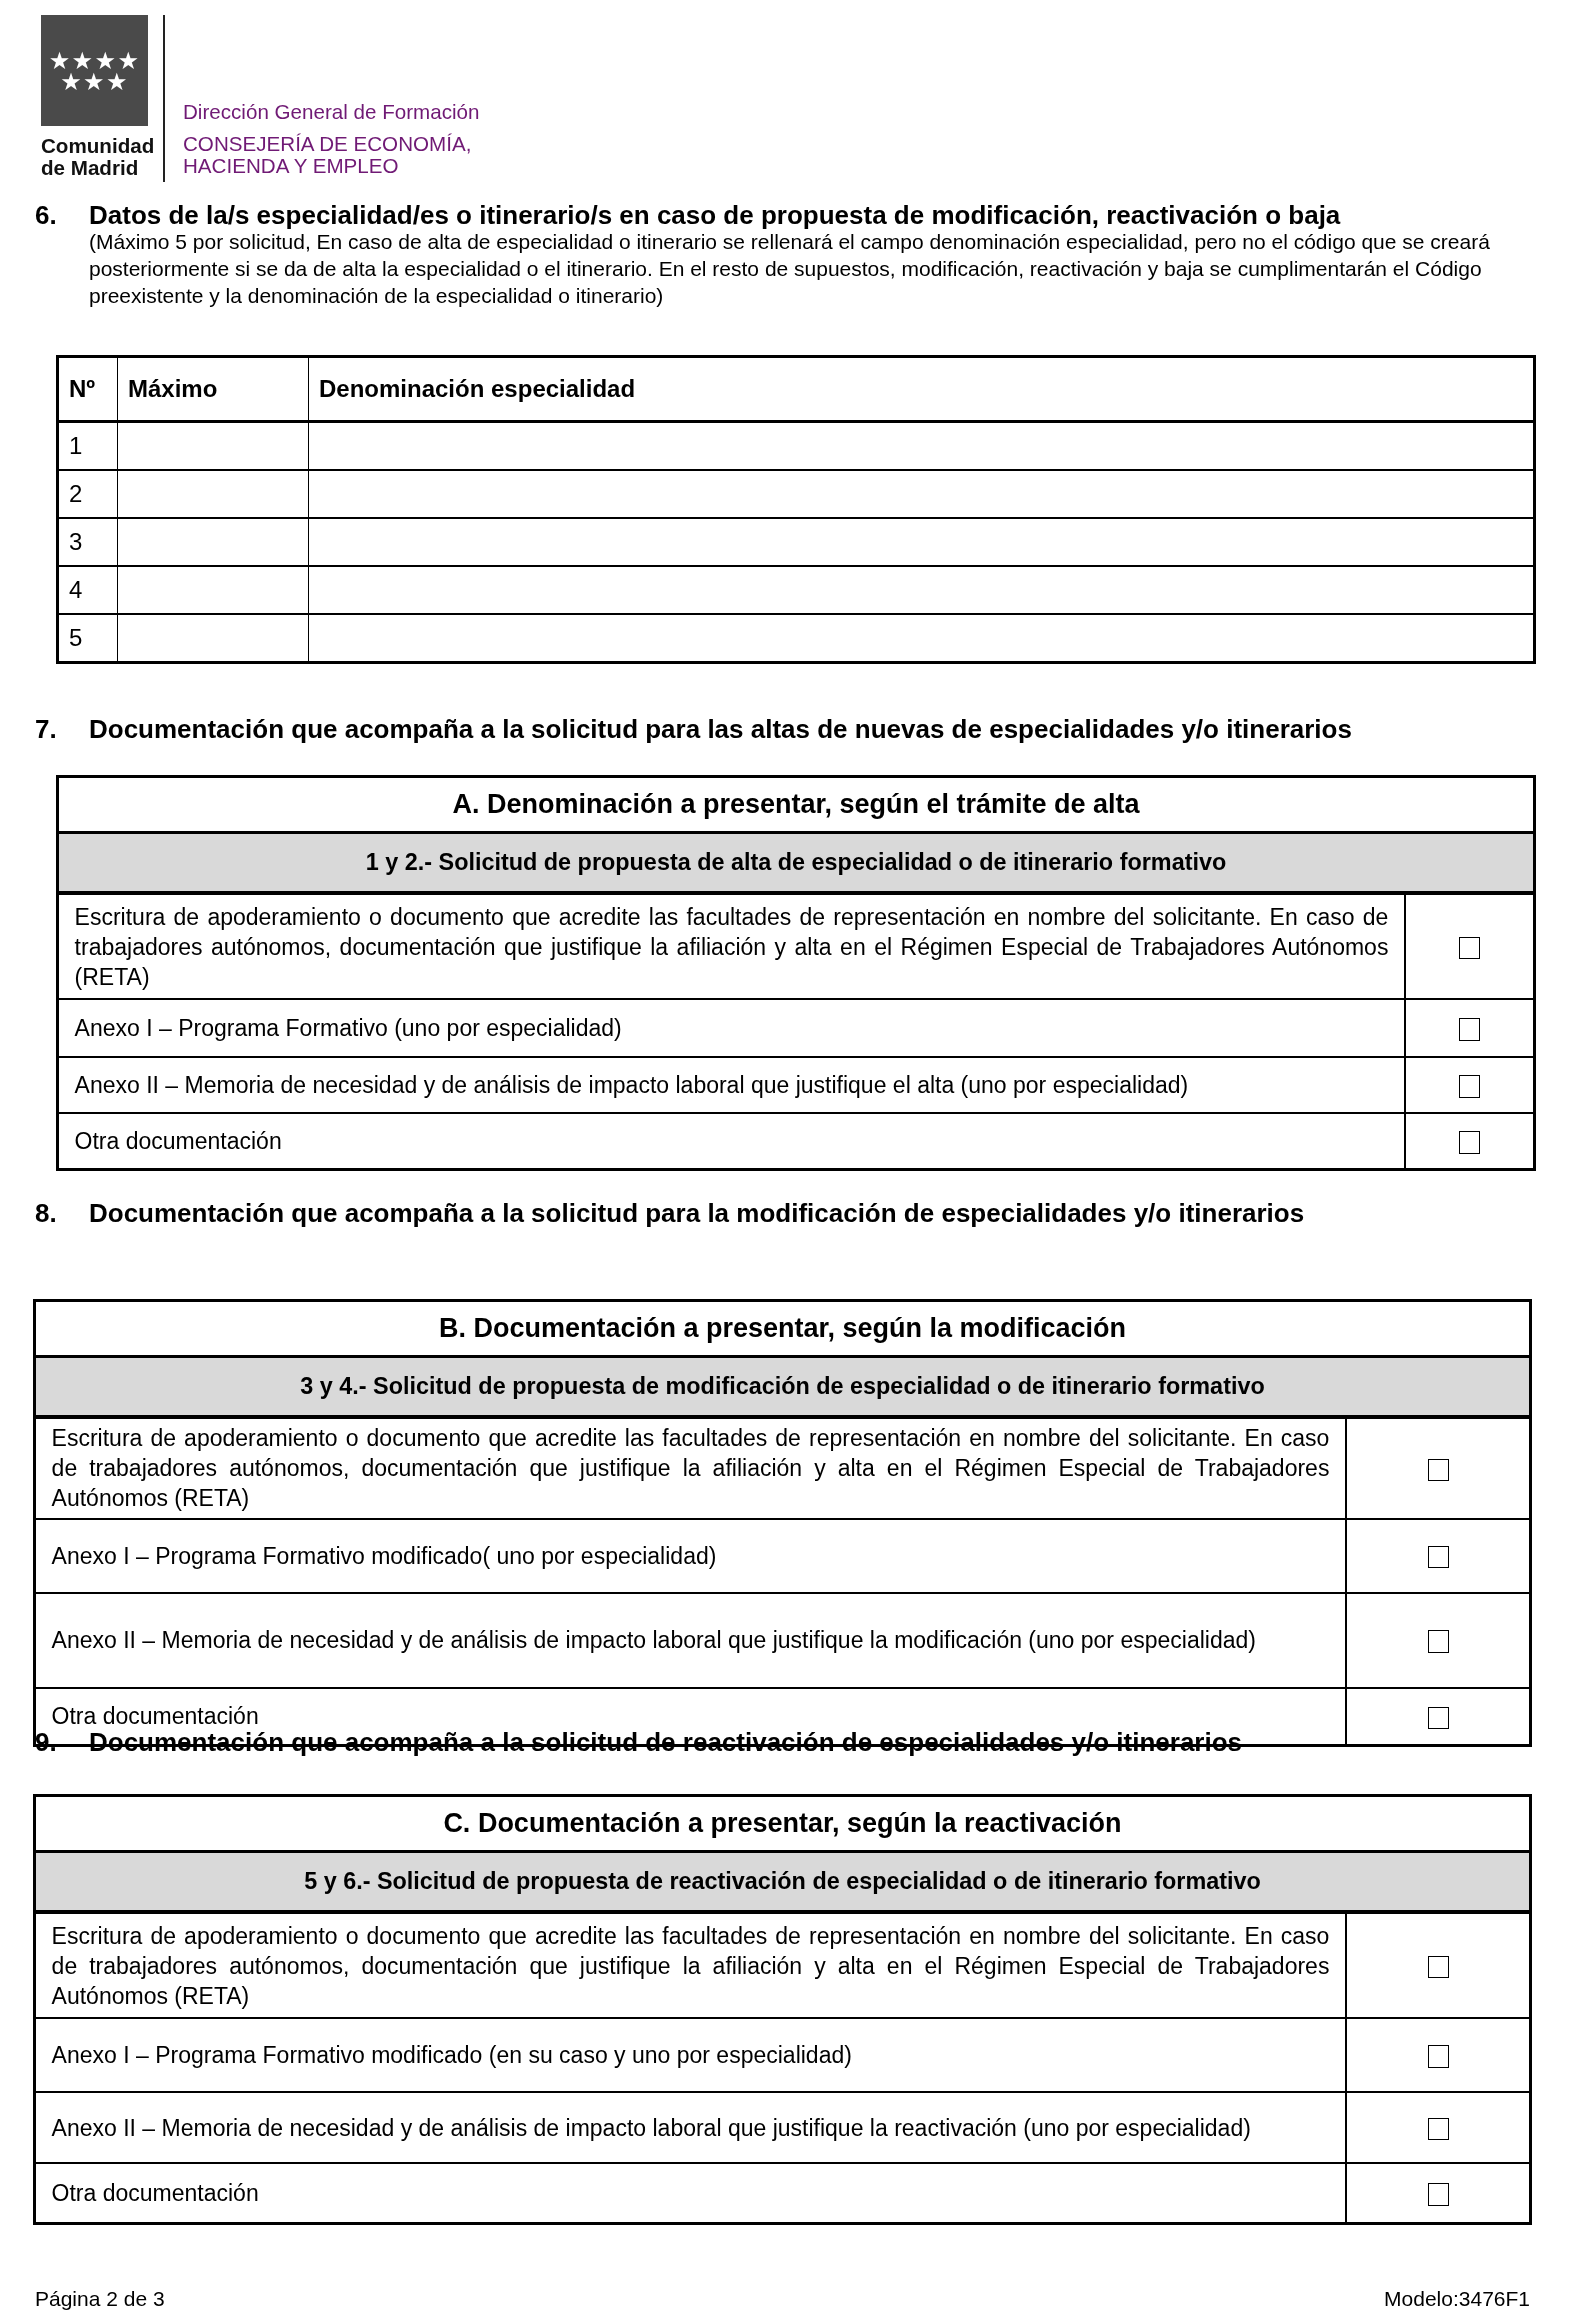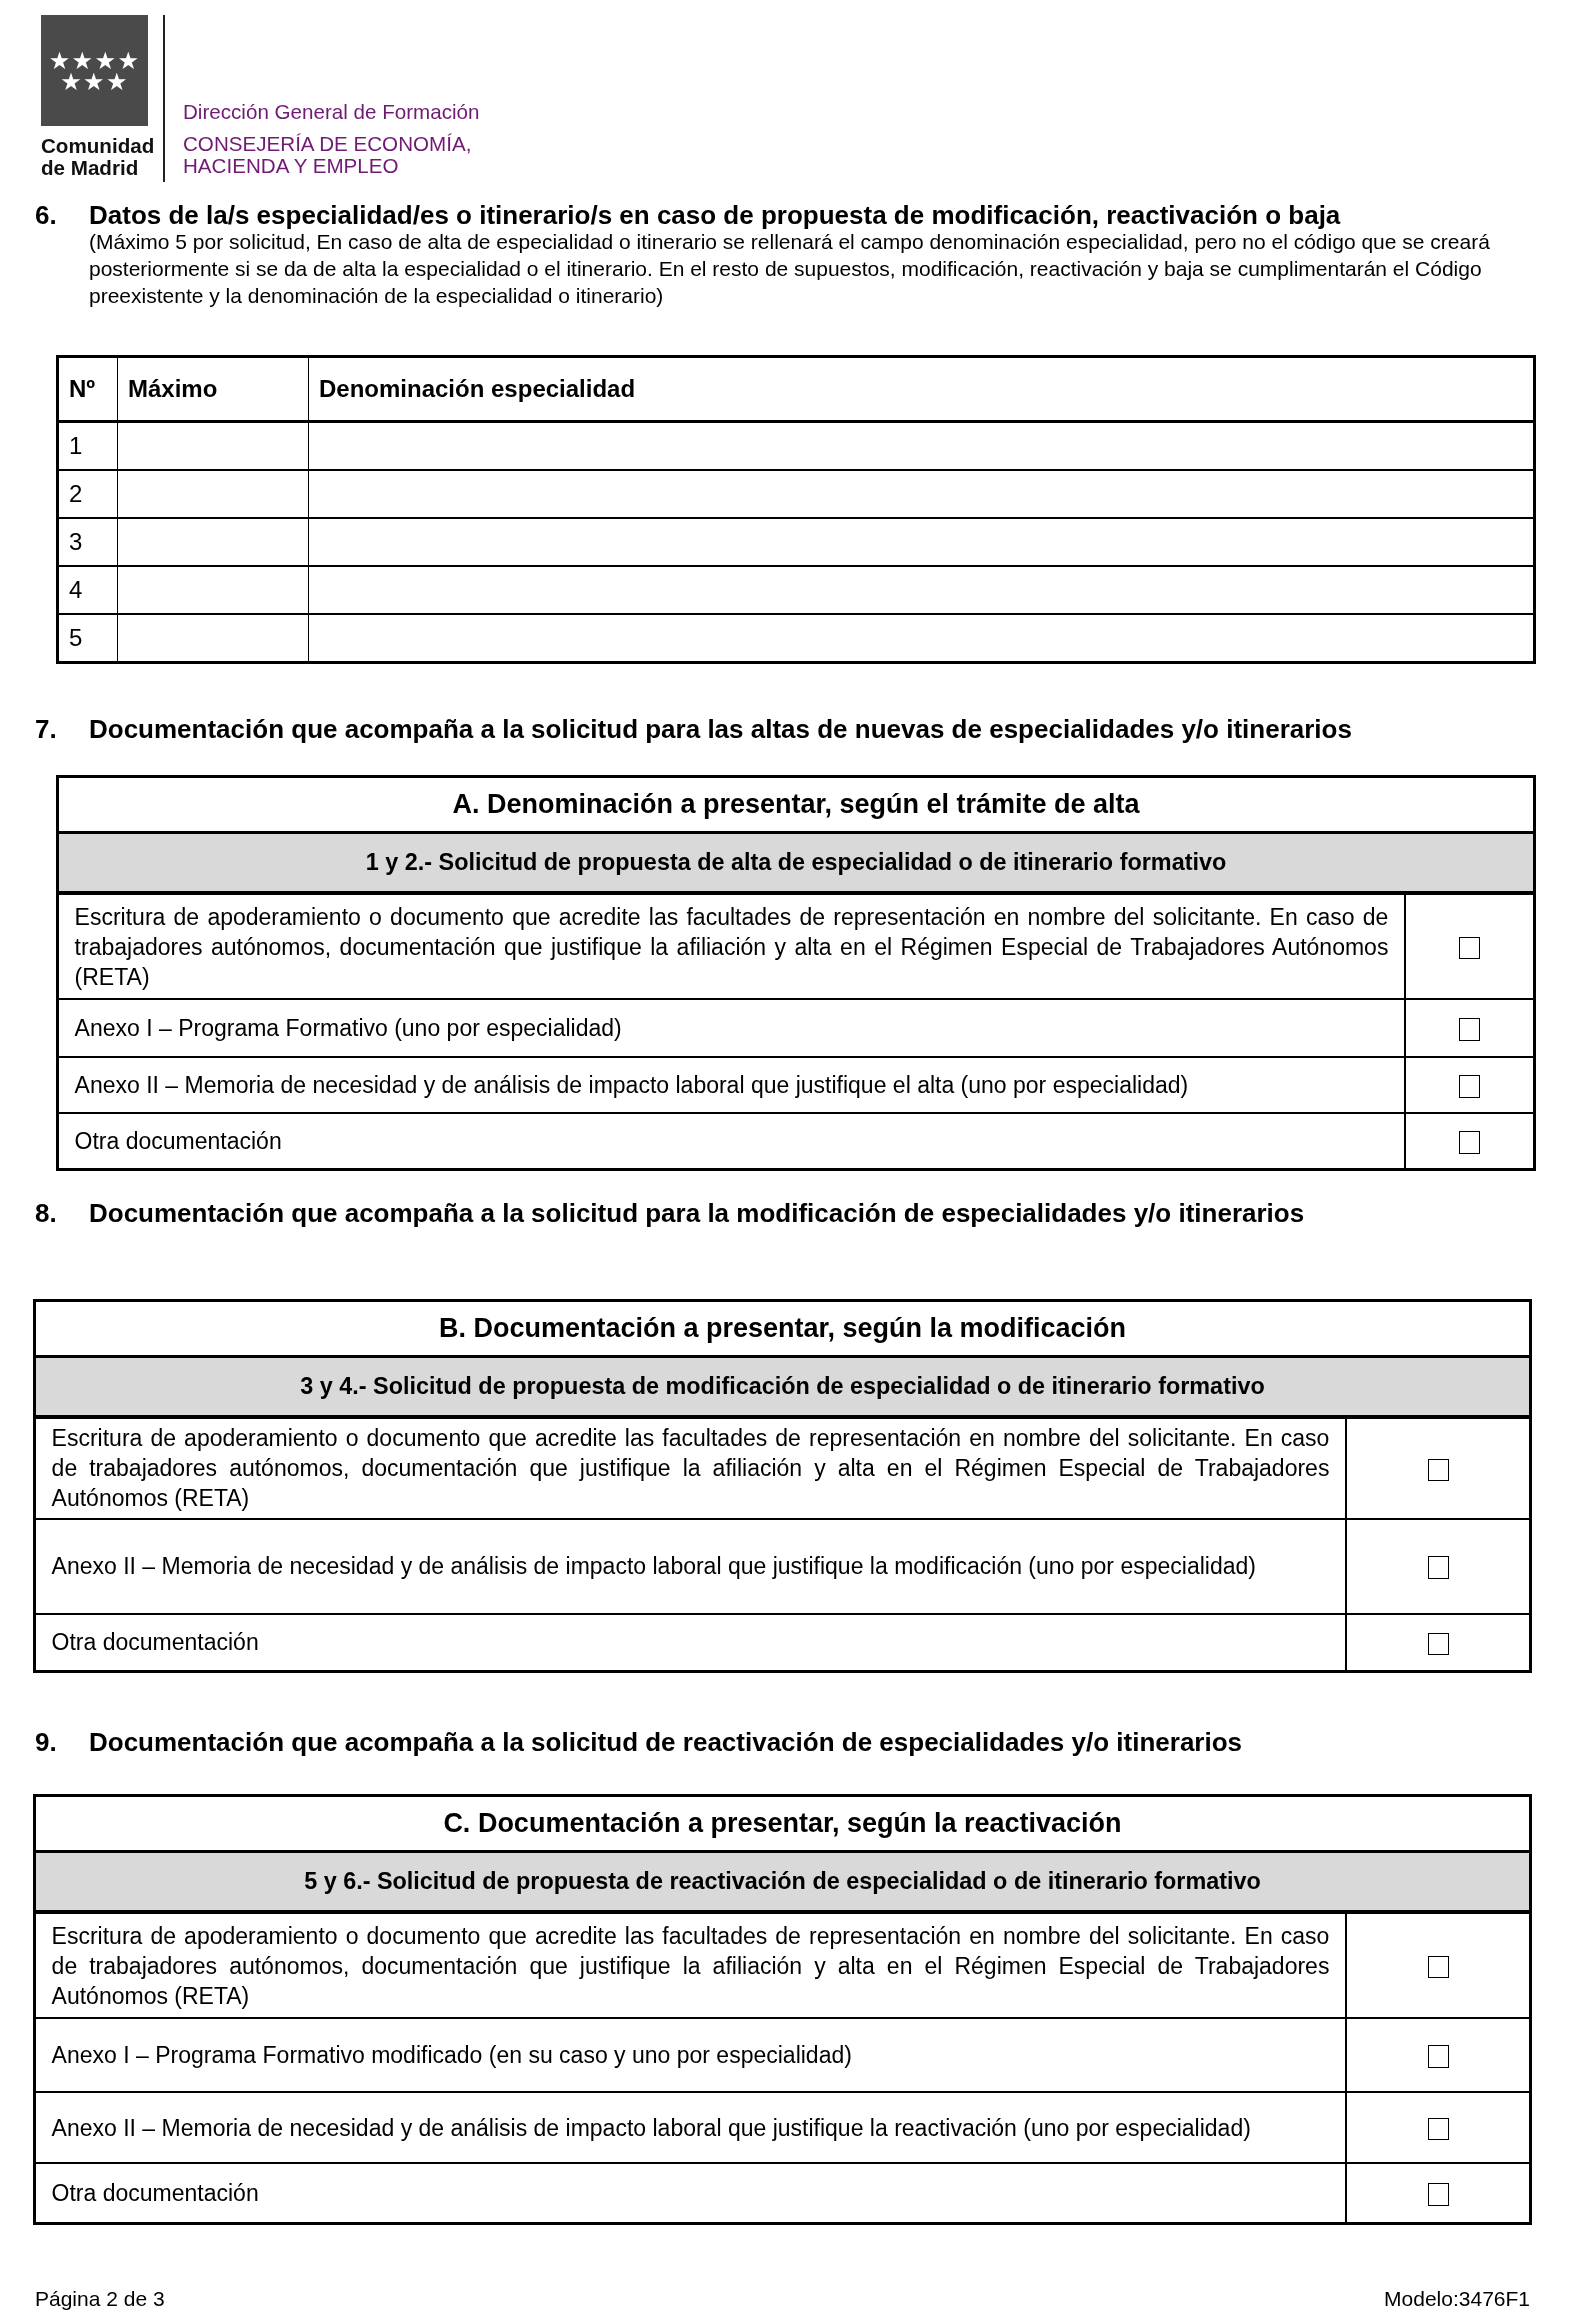--- a/index.html
+++ b/index.html
@@ -147,6 +147,10 @@
     <td class="txt">Escritura de apoderamiento o documento que acredite las facultades de representación en nombre del solicitante. En caso de trabajadores autónomos, documentación que justifique la afiliación y alta en el Régimen Especial de Trabajadores Autónomos (RETA)</td>
     <td class="chk" style="width:180px;"><span class="box"></span></td>
   </tr>
+  <tr class="row" style="height:74px;">
+    <td class="txt">Anexo I – Programa Formativo modificado( uno por especialidad)</td>
+    <td class="chk"><span class="box"></span></td>
+  </tr>
   <tr class="row" style="height:95px;">
     <td class="txt">Anexo II – Memoria de necesidad y de análisis de impacto laboral que justifique la modificación (uno por especialidad)</td>
     <td class="chk"><span class="box"></span></td>

